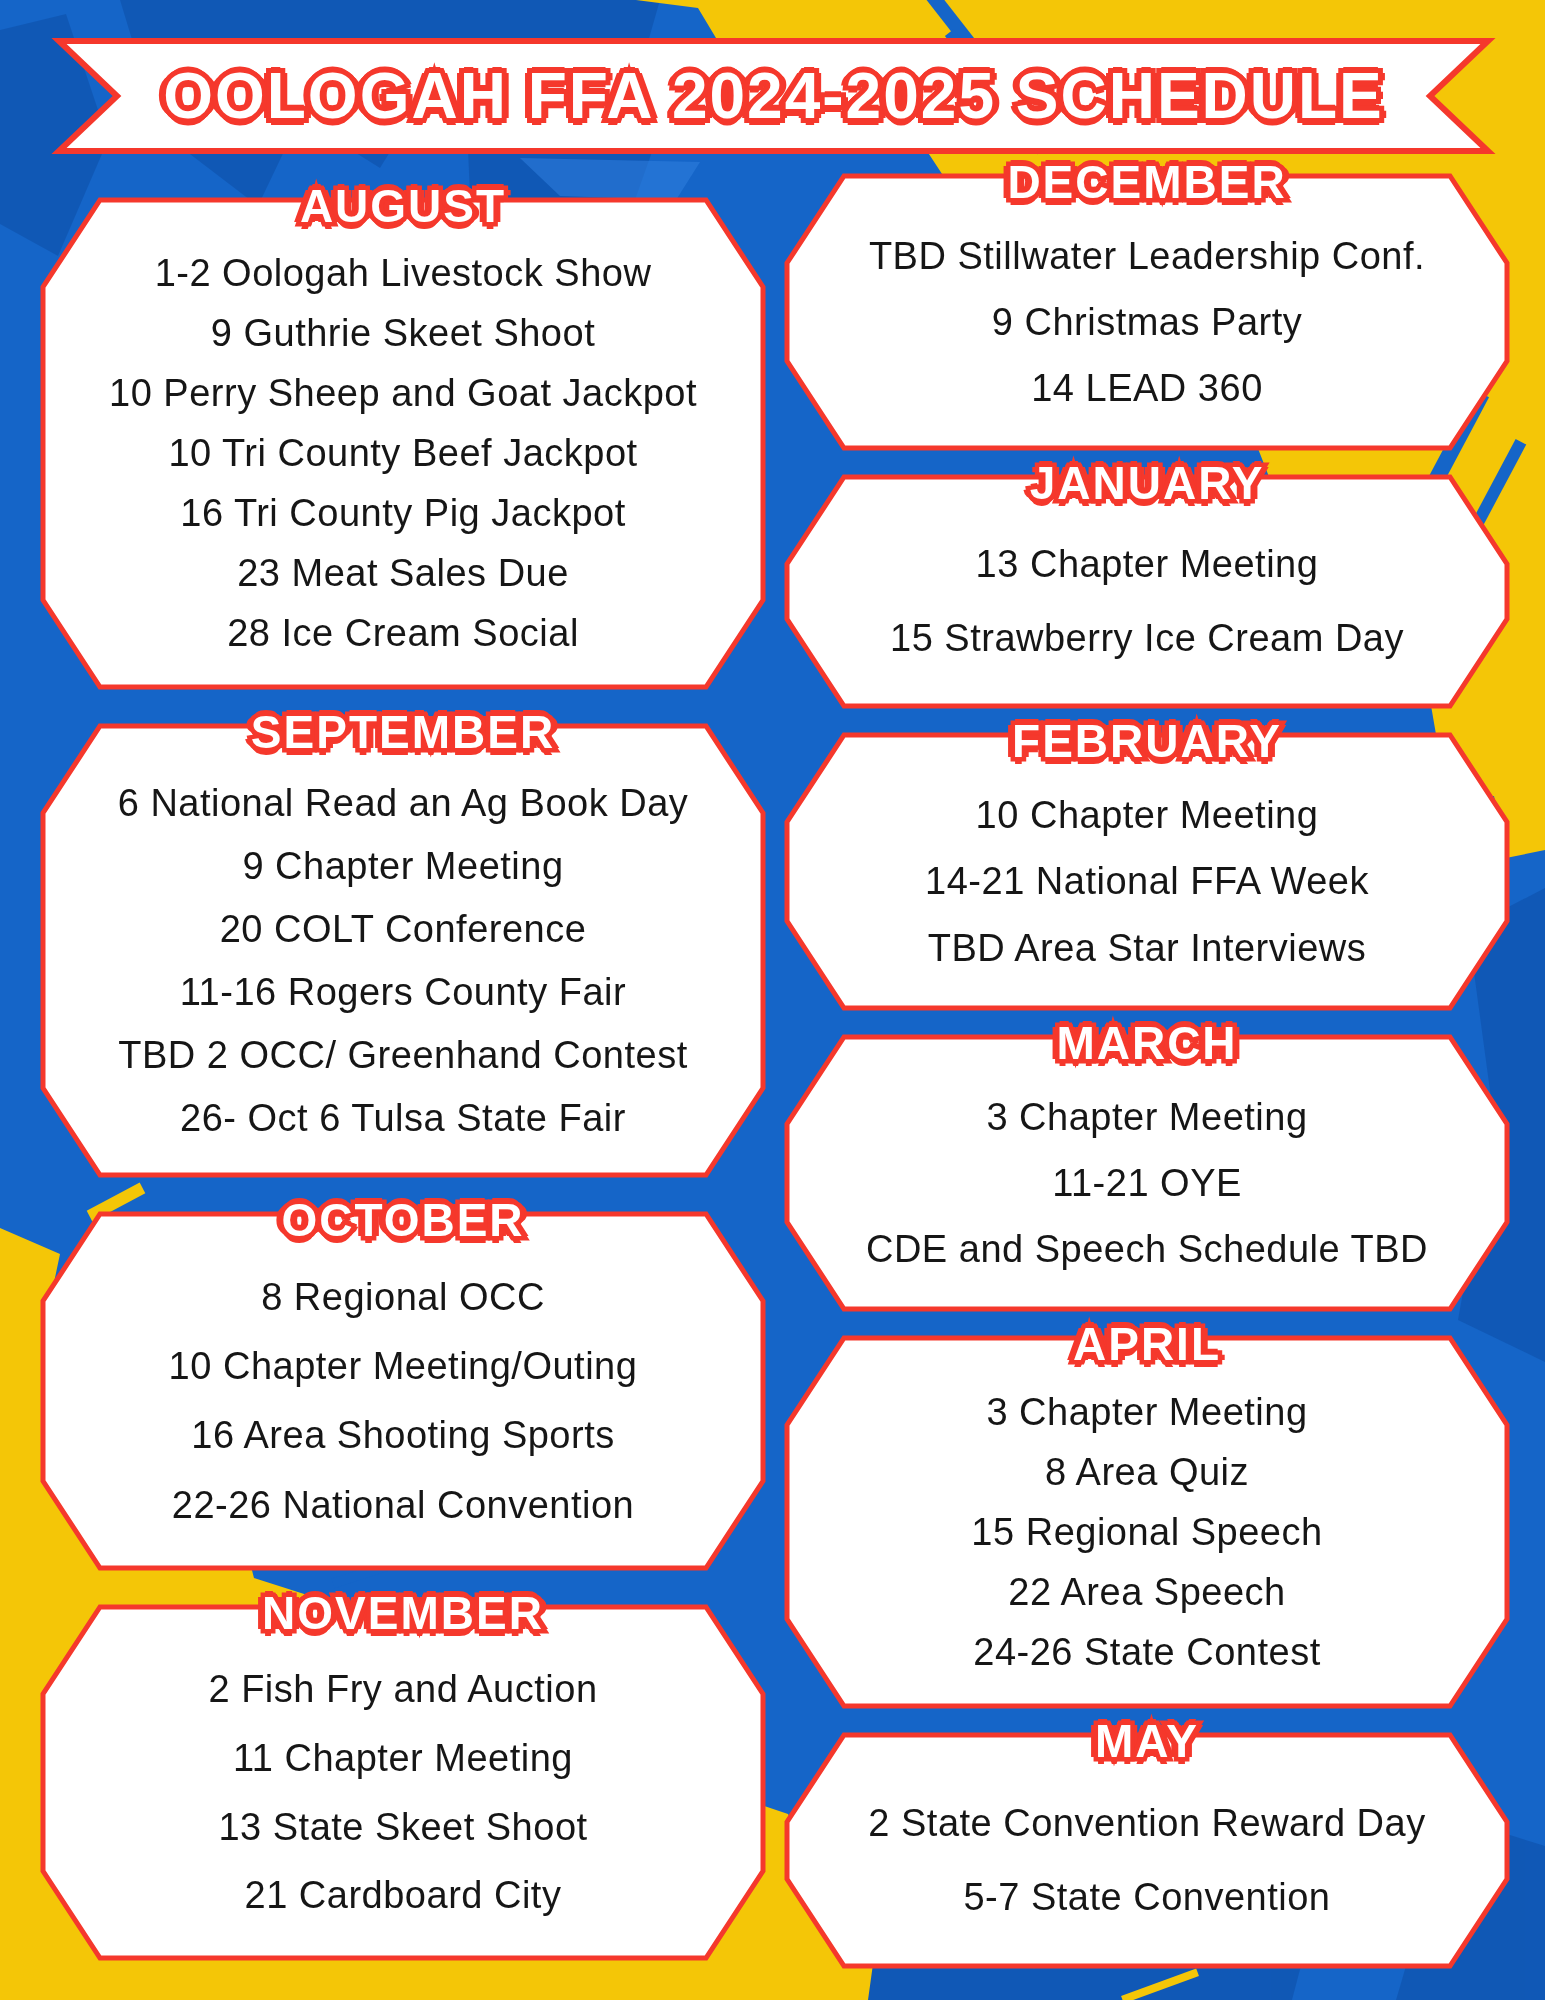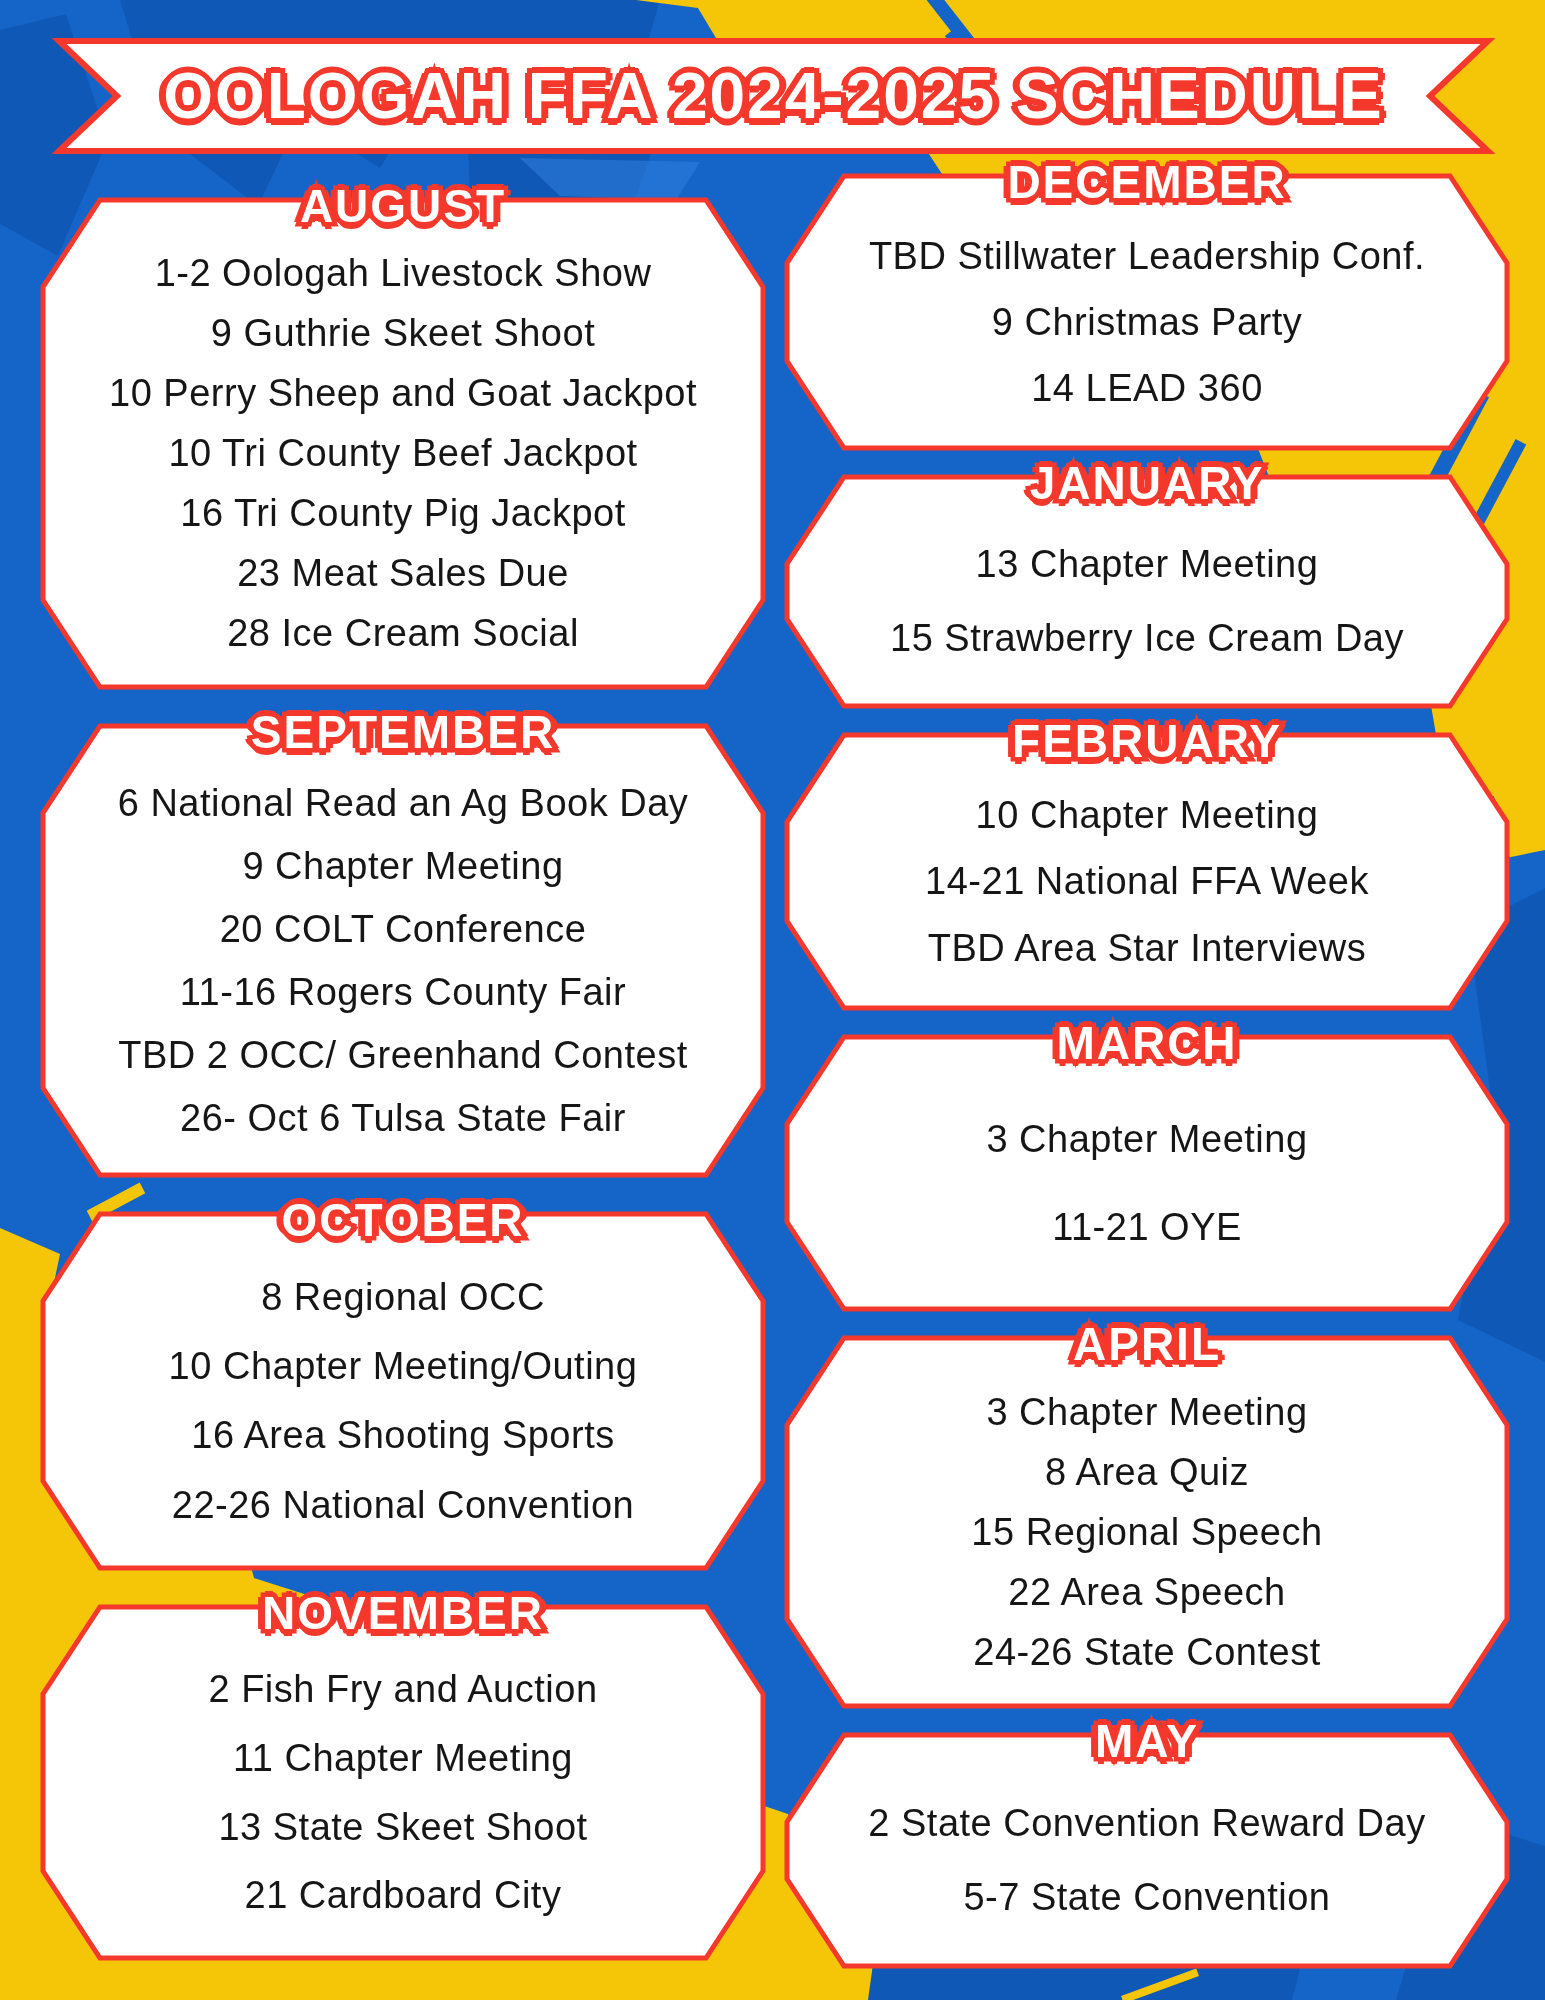--- a/index.html
+++ b/index.html
@@ -233,6 +233,7 @@
       <div class="events">
         <div class="event">3 Chapter Meeting</div>
         <div class="event">11-21 OYE</div>
+        <div class="event">CDE and Speech Schedule TBD</div>
       </div>
     </div>
     <div class="panel" style="height: 374px;">

